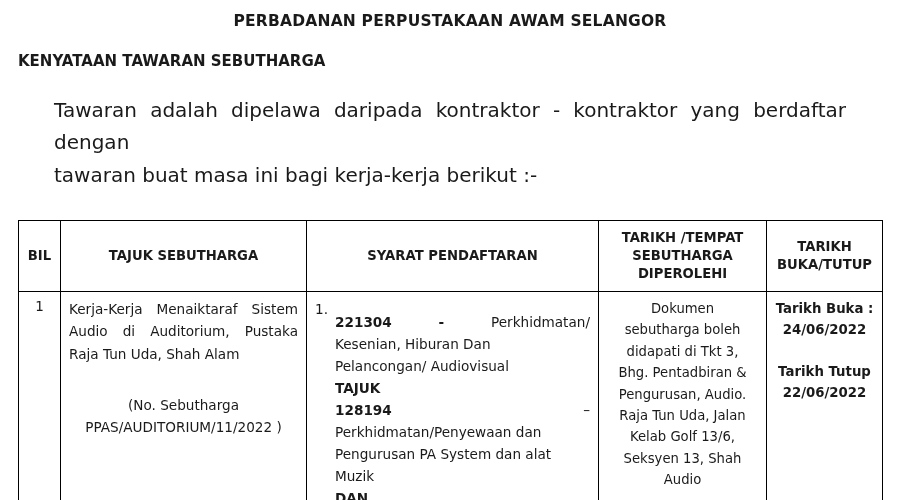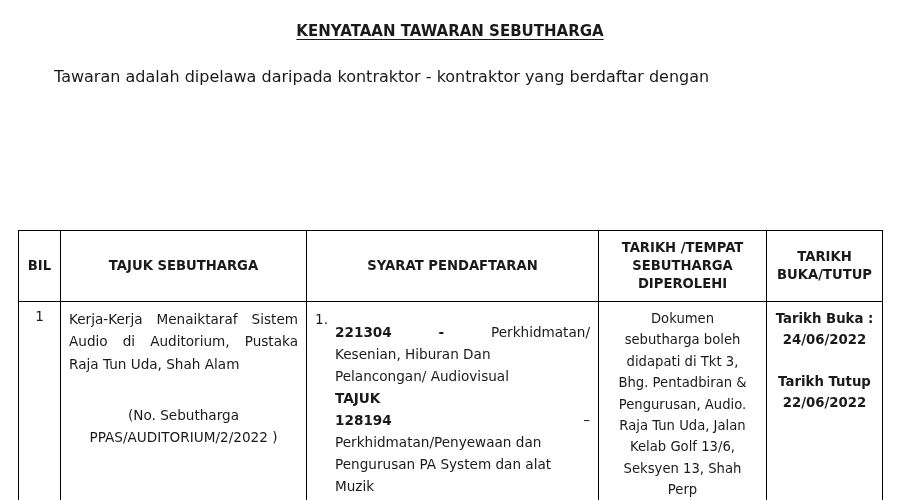--- a/index.html
+++ b/index.html
@@ -139,6 +139,7 @@
 
 <div class="page">
 
+  <div class="doc-title">PERBADANAN PERPUSTAKAAN AWAM SELANGOR</div>
   <div class="doc-subtitle">KENYATAAN TAWARAN SEBUTHARGA</div>
 
   <div class="intro">

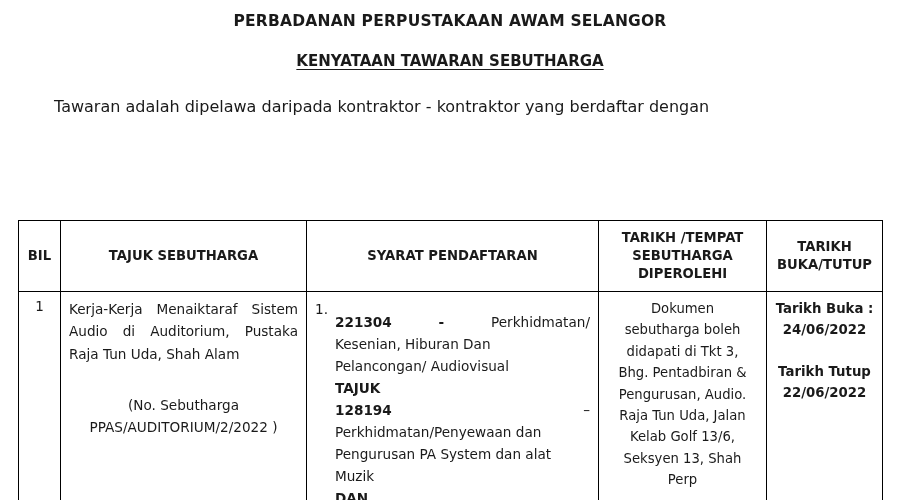--- a/index.html
+++ b/index.html
@@ -29,11 +29,9 @@
     margin-top: 12px;
   }
   .doc-subtitle {
-    text-align: center;
     font-weight: bold;
     font-size: 15px;
     margin-top: 22px;
-    text-decoration: underline;
     text-underline-offset: 3px;
   }
   .intro {

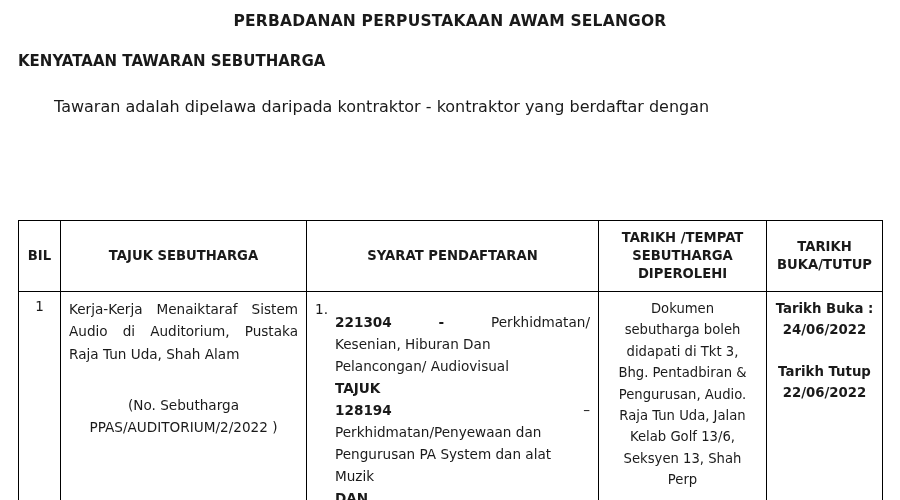--- a/index.html
+++ b/index.html
@@ -36,7 +36,7 @@
   }
   .intro {
     margin: 24px 36px 0 36px;
-    font-size: 16px;
+    font-size: 20px;
     line-height: 1.62;
     text-align: justify;
     text-justify: inter-word;

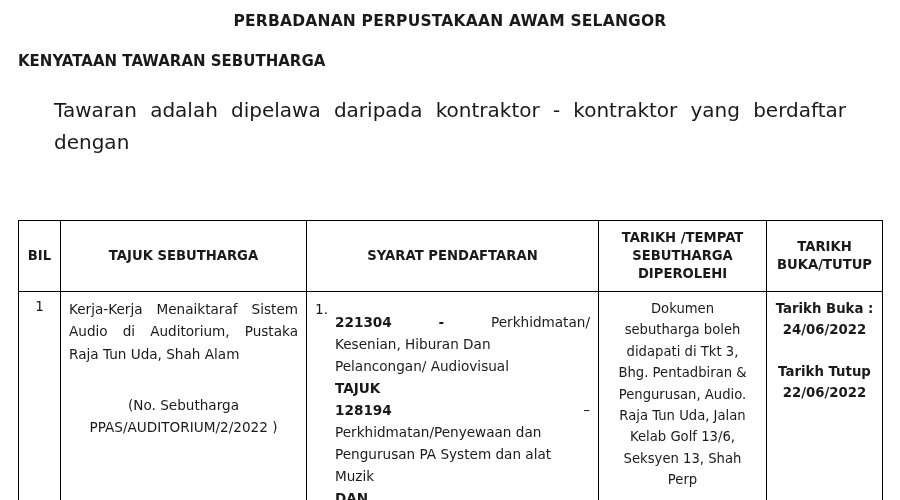--- a/index.html
+++ b/index.html
@@ -142,6 +142,7 @@
 
   <div class="intro">
     <span>Tawaran adalah dipelawa daripada kontraktor - kontraktor yang berdaftar dengan</span>
+    <span>tawaran buat masa ini bagi kerja-kerja berikut :-</span>
   </div>
 
   <table class="main">

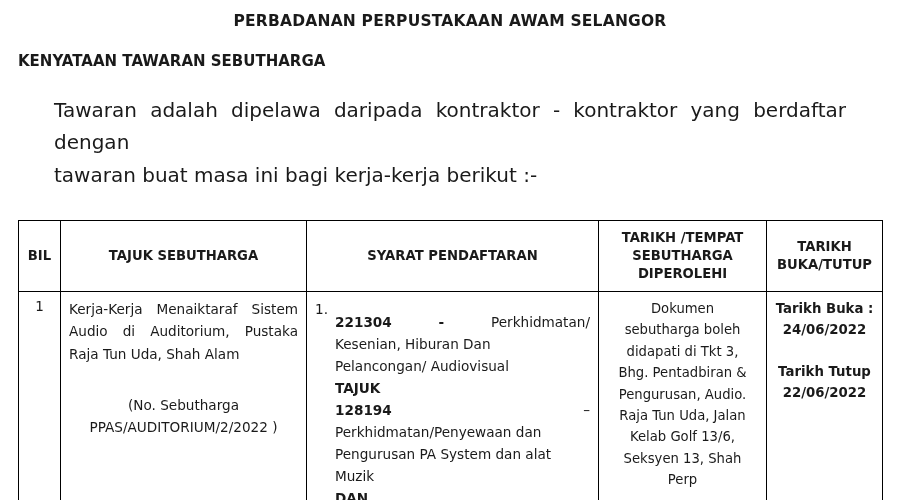--- a/index.html
+++ b/index.html
@@ -177,7 +177,7 @@
           <div class="desc">Kerja-Kerja Menaiktaraf Sistem Audio di Auditorium, Pustaka Raja Tun Uda, Shah Alam</div>
           <div class="refno">
             <div>(No. Sebutharga</div>
-            <div>PPAS/AUDITORIUM/2/2022 )</div>
+            <div>PPAS/AUDITORIUM/11/2022 )</div>
           </div>
         </td>
 

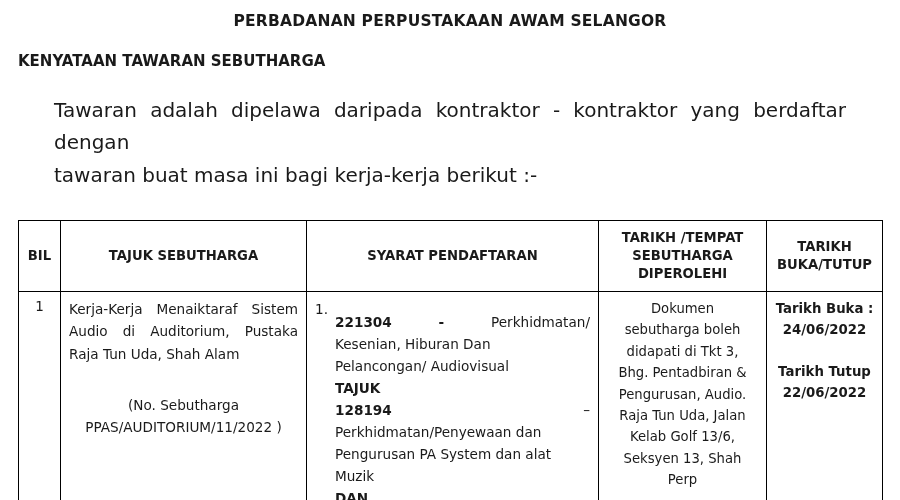--- a/index.html
+++ b/index.html
@@ -221,7 +221,7 @@
           <div>Raja Tun Uda, Jalan</div>
           <div>Kelab Golf 13/6,</div>
           <div>Seksyen 13, Shah</div>
-          <div>Perp</div>
+          <div>Audio</div>
         </td>
 
         <td class="cell-dates">

